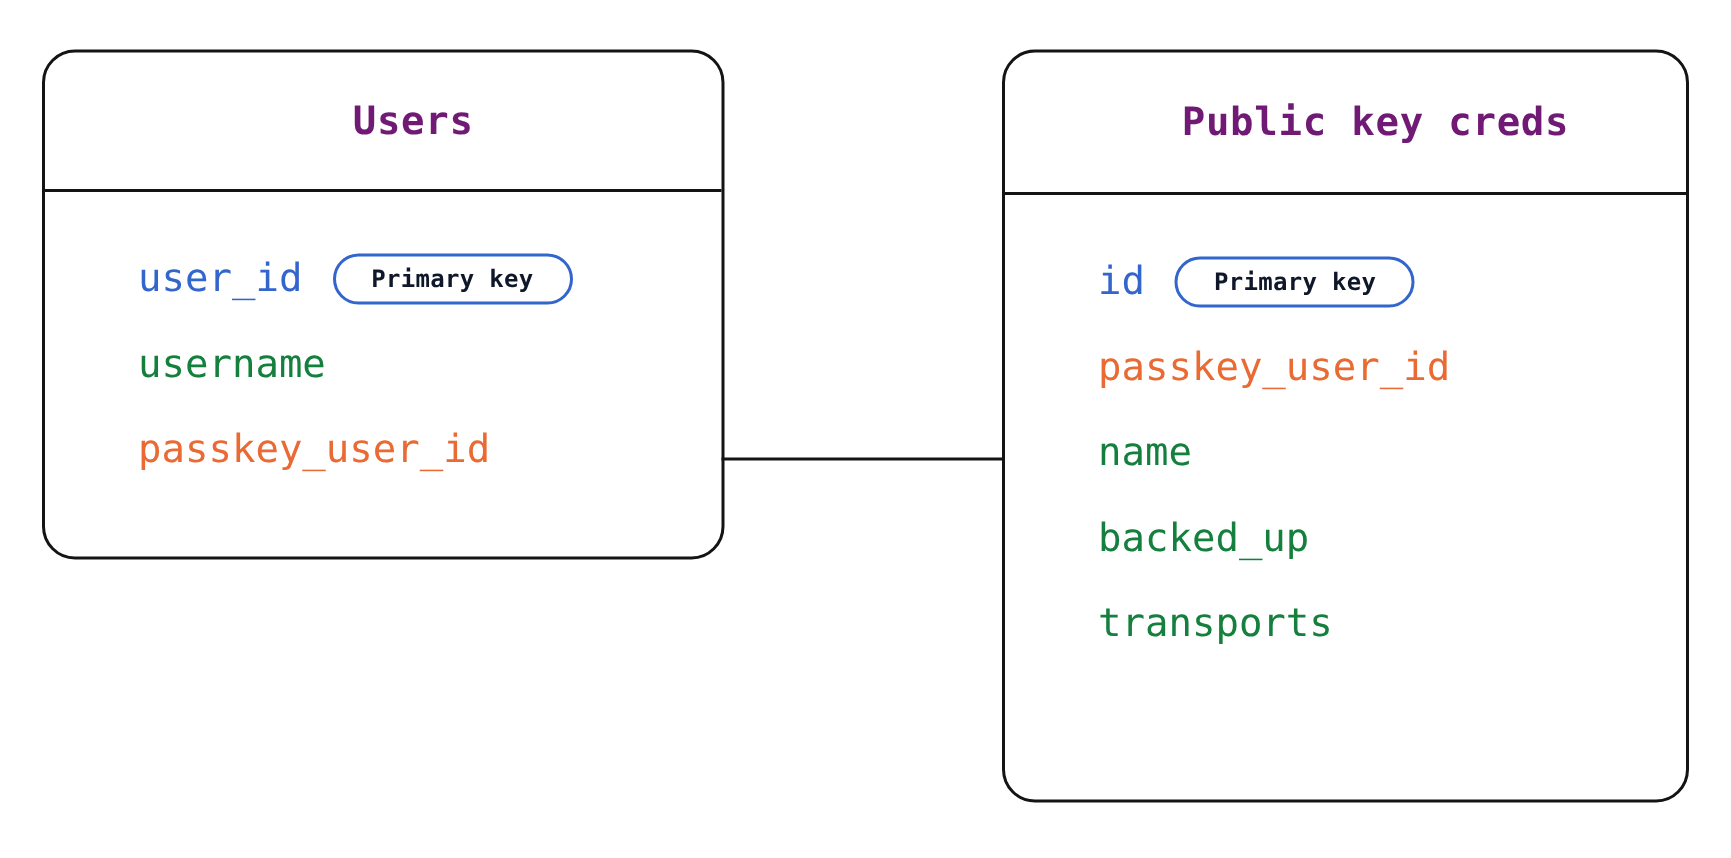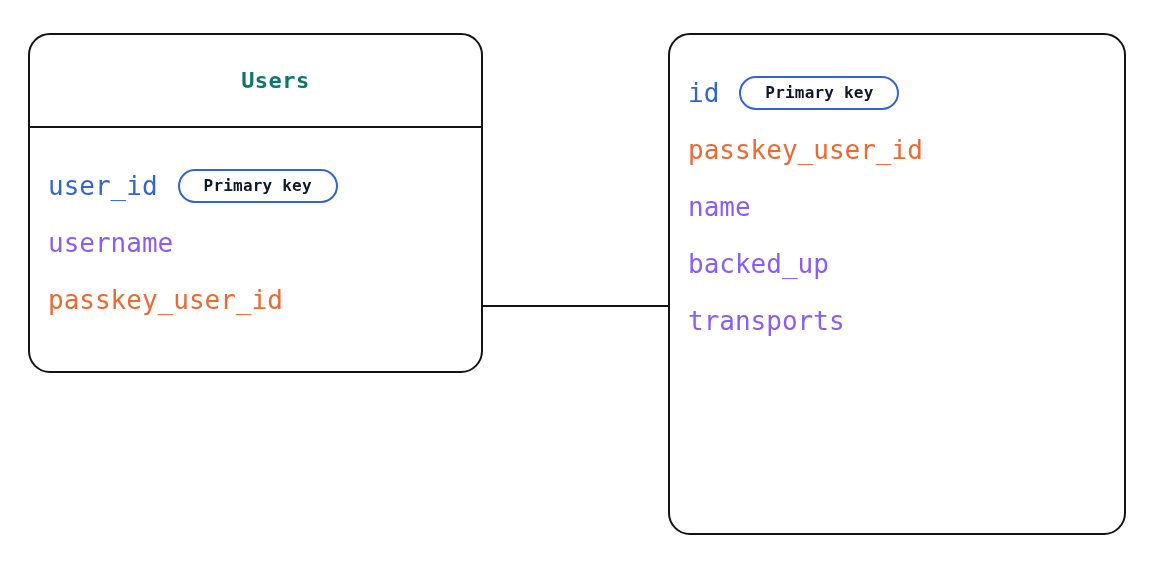--- a/index.html
+++ b/index.html
@@ -59,9 +59,9 @@
 
   .entity-title {
     font-family: "DejaVu Sans Mono", "Liberation Mono", monospace;
-    font-size: 22px;
+    font-size: 26px;
     font-weight: bold;
-    color: #0f766e;
+    color: #701a75;
     letter-spacing: 0.5px;
     white-space: nowrap;
     margin-left: 40px;

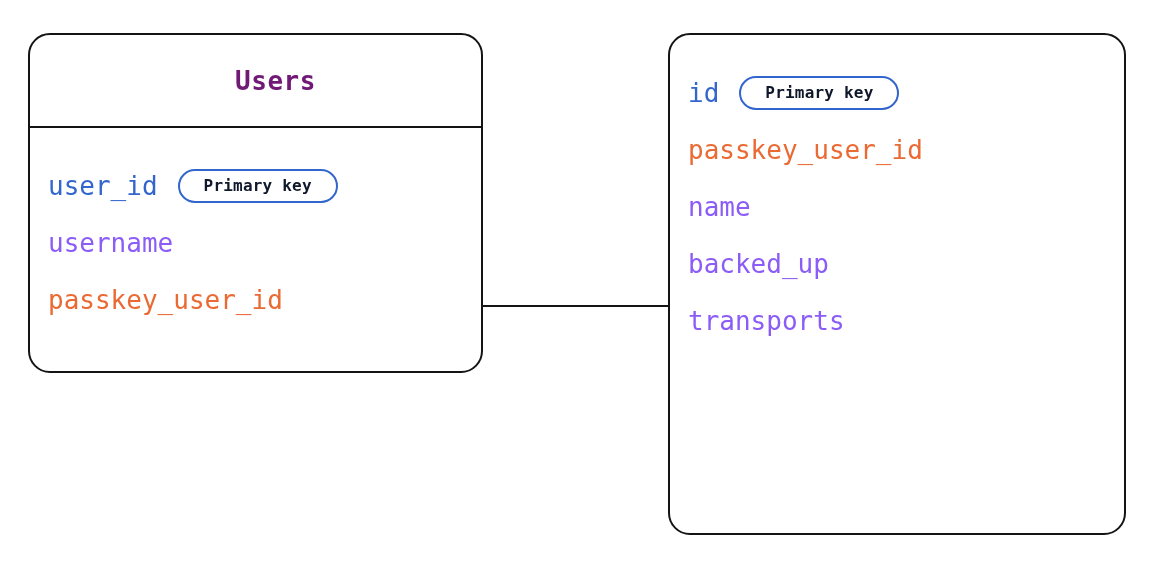--- a/index.html
+++ b/index.html
@@ -160,6 +160,9 @@
   <div id="relationship-connector"></div>
 
   <div class="entity" id="entity-pubkey">
+    <div class="entity-header">
+      <span class="entity-title">Public key creds</span>
+    </div>
     <div class="entity-fields">
 
       <div class="field-row">

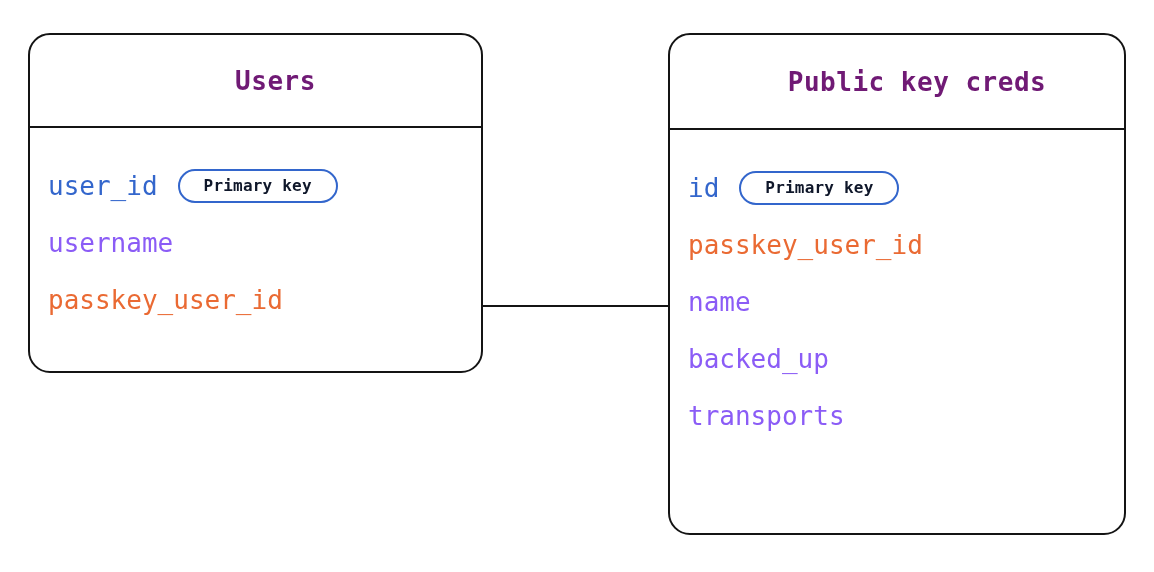--- a/index.html
+++ b/index.html
@@ -75,7 +75,7 @@
     height: 57px;
     display: flex;
     align-items: center;
-    padding-left: 18px;
+    padding-left: 62px;
     box-sizing: border-box;
   }
 

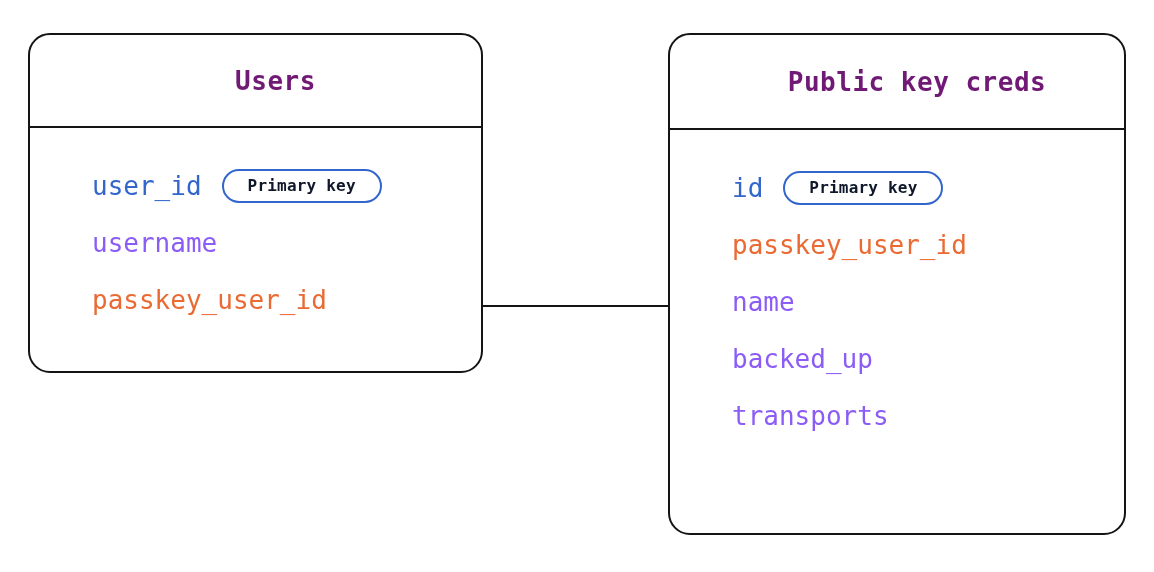--- a/index.html
+++ b/index.html
@@ -82,7 +82,7 @@
   .field-name {
     font-family: "DejaVu Sans Mono", "Liberation Mono", monospace;
     font-size: 26px;
-    color: #8b5cf6;
+    color: #15803d;
     letter-spacing: 0px;
     white-space: nowrap;
   }

